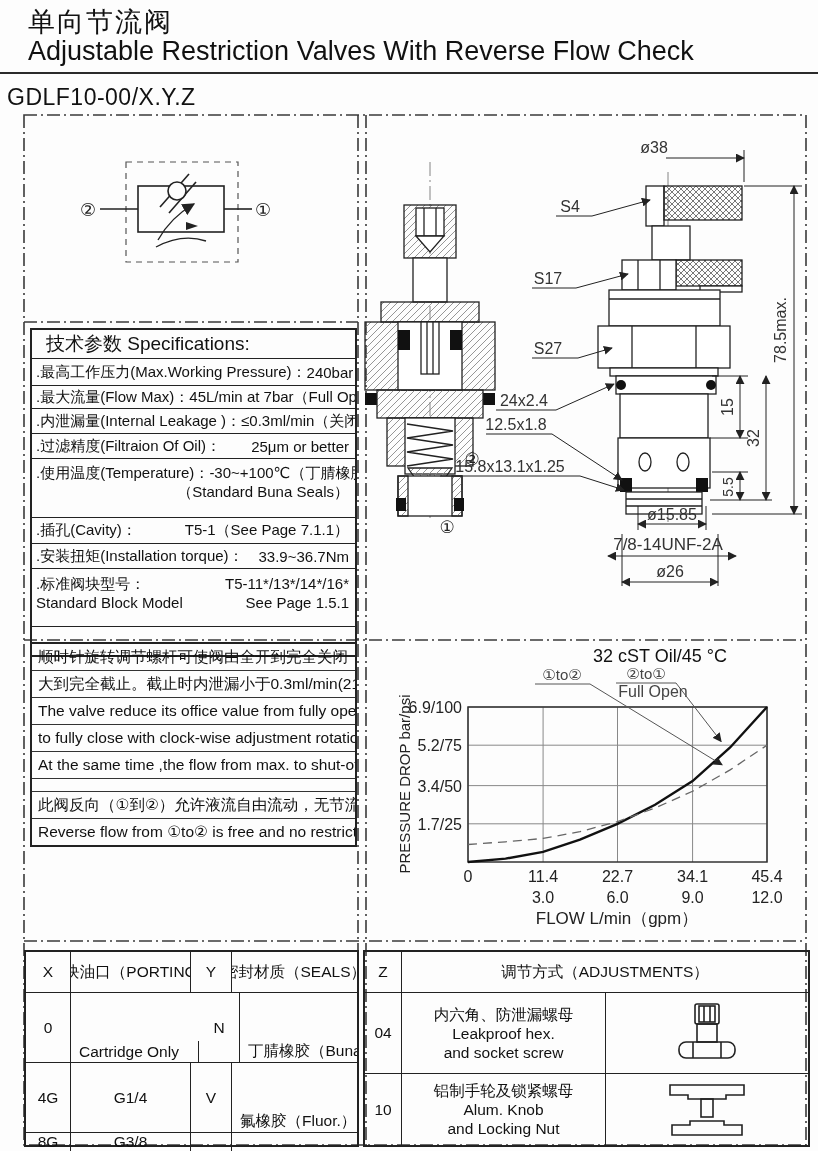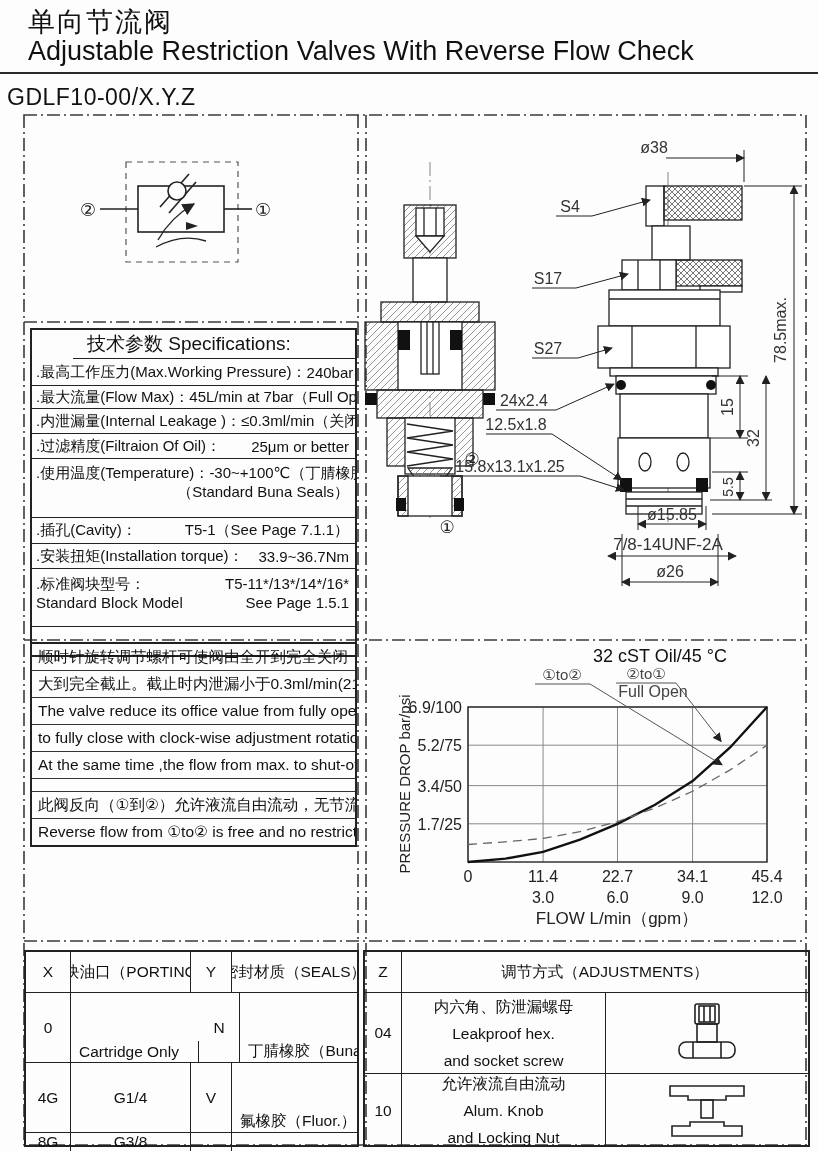--- a/index.html
+++ b/index.html
@@ -14,7 +14,7 @@
   .model{left:7px;top:84px;font-size:23px;letter-spacing:.5px;}
   
   .spec{left:30px;top:328px;width:323px;border:2px solid #222;background:transparent;font-size:15px;}
-  .spec-head{height:28px;border-bottom:1.5px solid #222;font-size:19px;display:flex;align-items:center;padding-left:14px;margin-left:41px;}
+  .spec-head{height:28px;border-bottom:1.5px solid #222;font-size:19px;display:flex;align-items:center;padding-left:14px;}
   .srow{display:flex;justify-content:space-between;align-items:center;border-bottom:1.5px solid #222;padding:0 6px 0 4px;}
   .srow:last-child{border-bottom:none;}
   .srow .lab{text-align:right;}

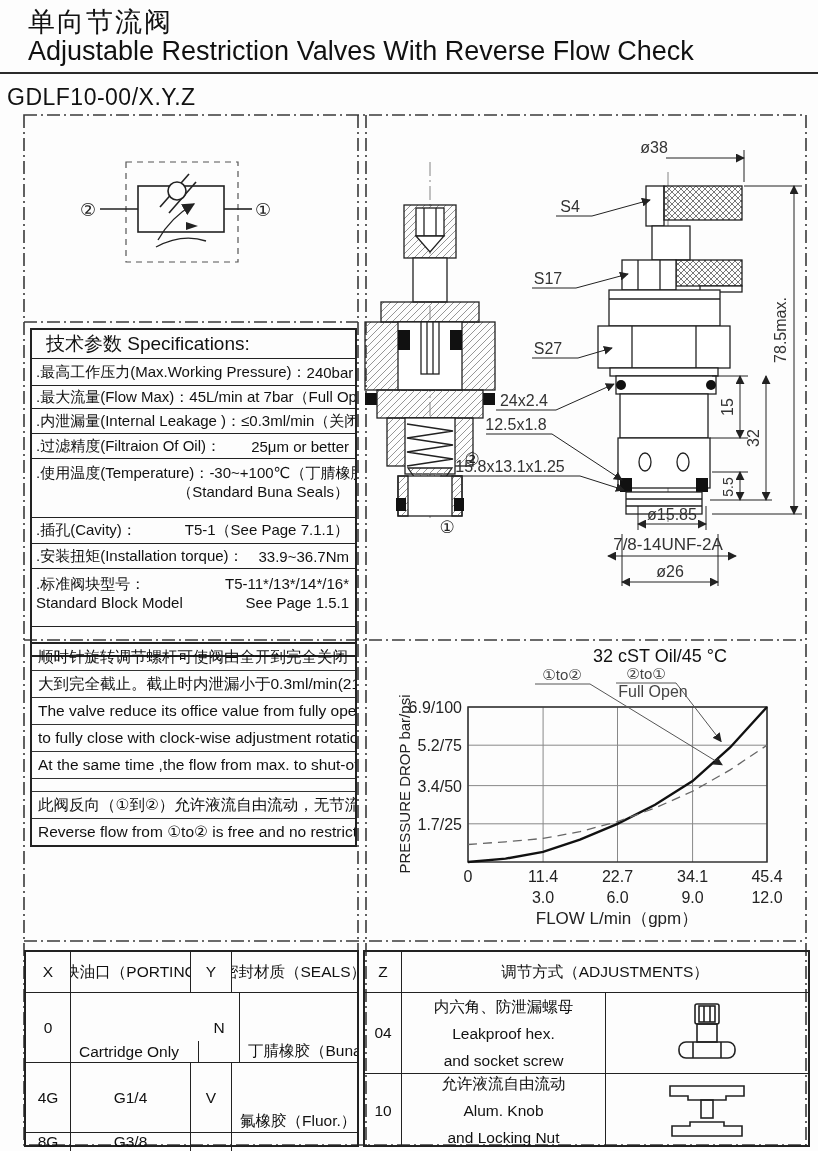--- a/index.html
+++ b/index.html
@@ -45,7 +45,7 @@
   .zt .hdr{height:40px;flex:none;}
   .c-z{width:36px;flex:none;}
   .c-adj{flex:1;}
-  .c-desc{width:203px;flex:none;flex-direction:column;line-height:19px;text-align:center;gap:8px;}
+  .c-desc{width:203px;flex:none;flex-direction:column;line-height:19px;text-align:center;}
   .c-ico{flex:1;}
   .zrow05{flex:none;height:80px;display:flex;border-bottom:1.5px solid #222;}
   .zrow10{flex:1;display:flex;}

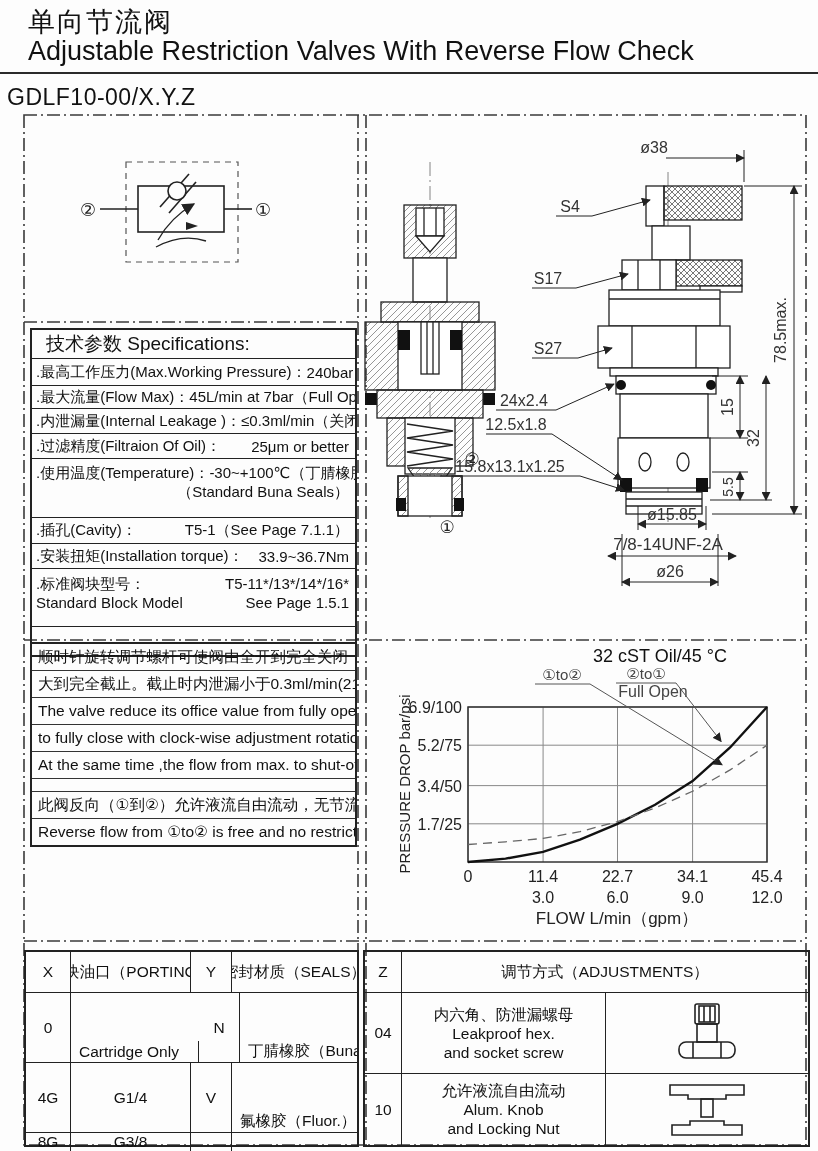--- a/index.html
+++ b/index.html
@@ -396,7 +396,7 @@
     <div class="zrow10">
       <div class="tcell c-z">10</div>
       <div class="tcell c-desc">
-        <div>允许液流自由流动</div>
+        <div>铝制手轮及锁紧螺母</div>
         <div>Alum. Knob</div>
         <div>and Locking Nut</div>
       </div>

